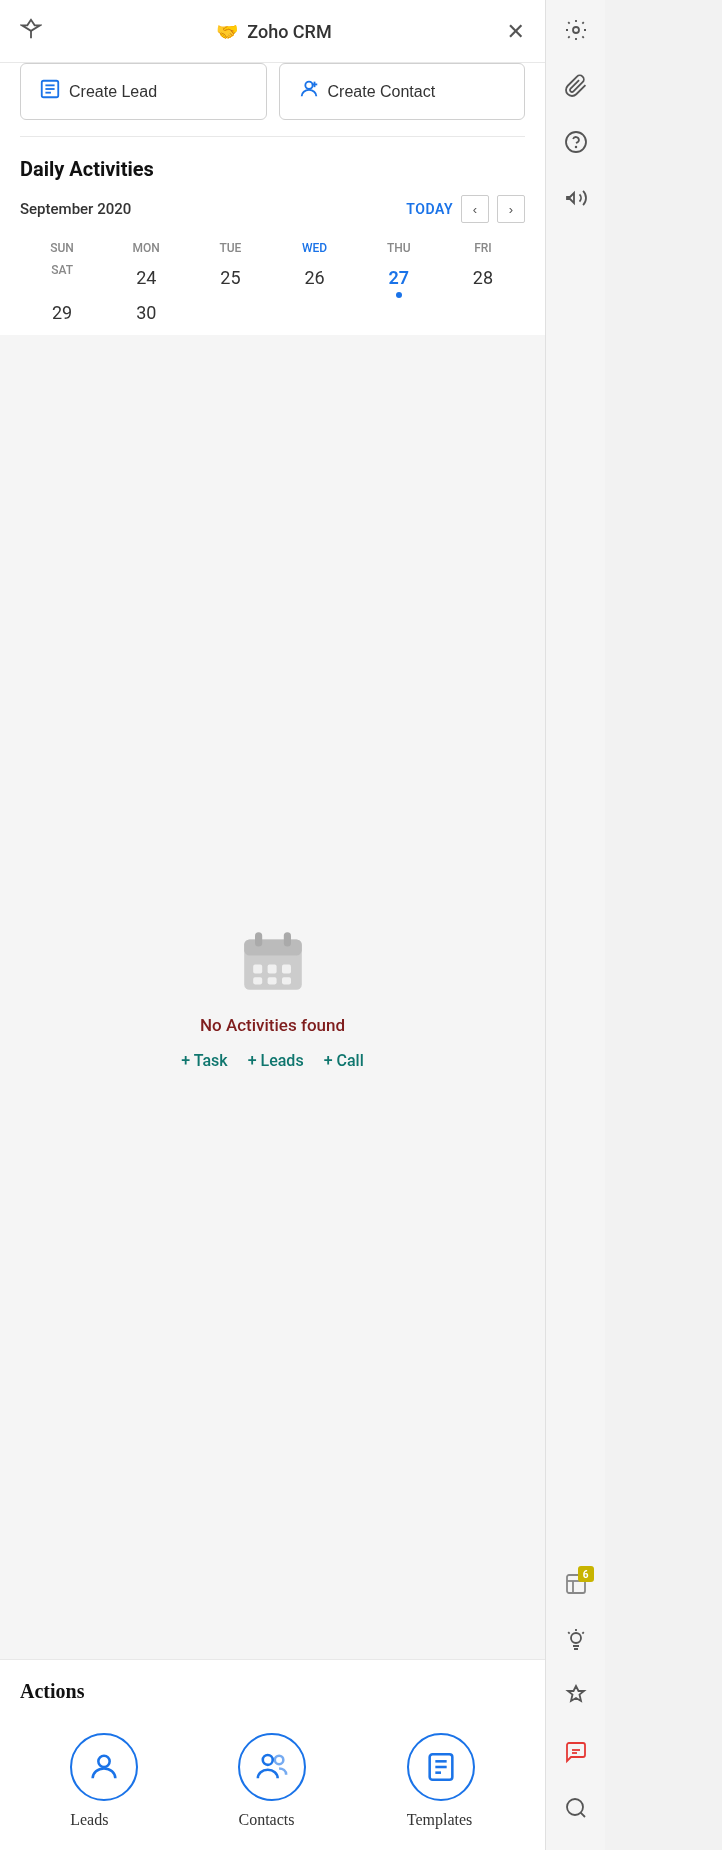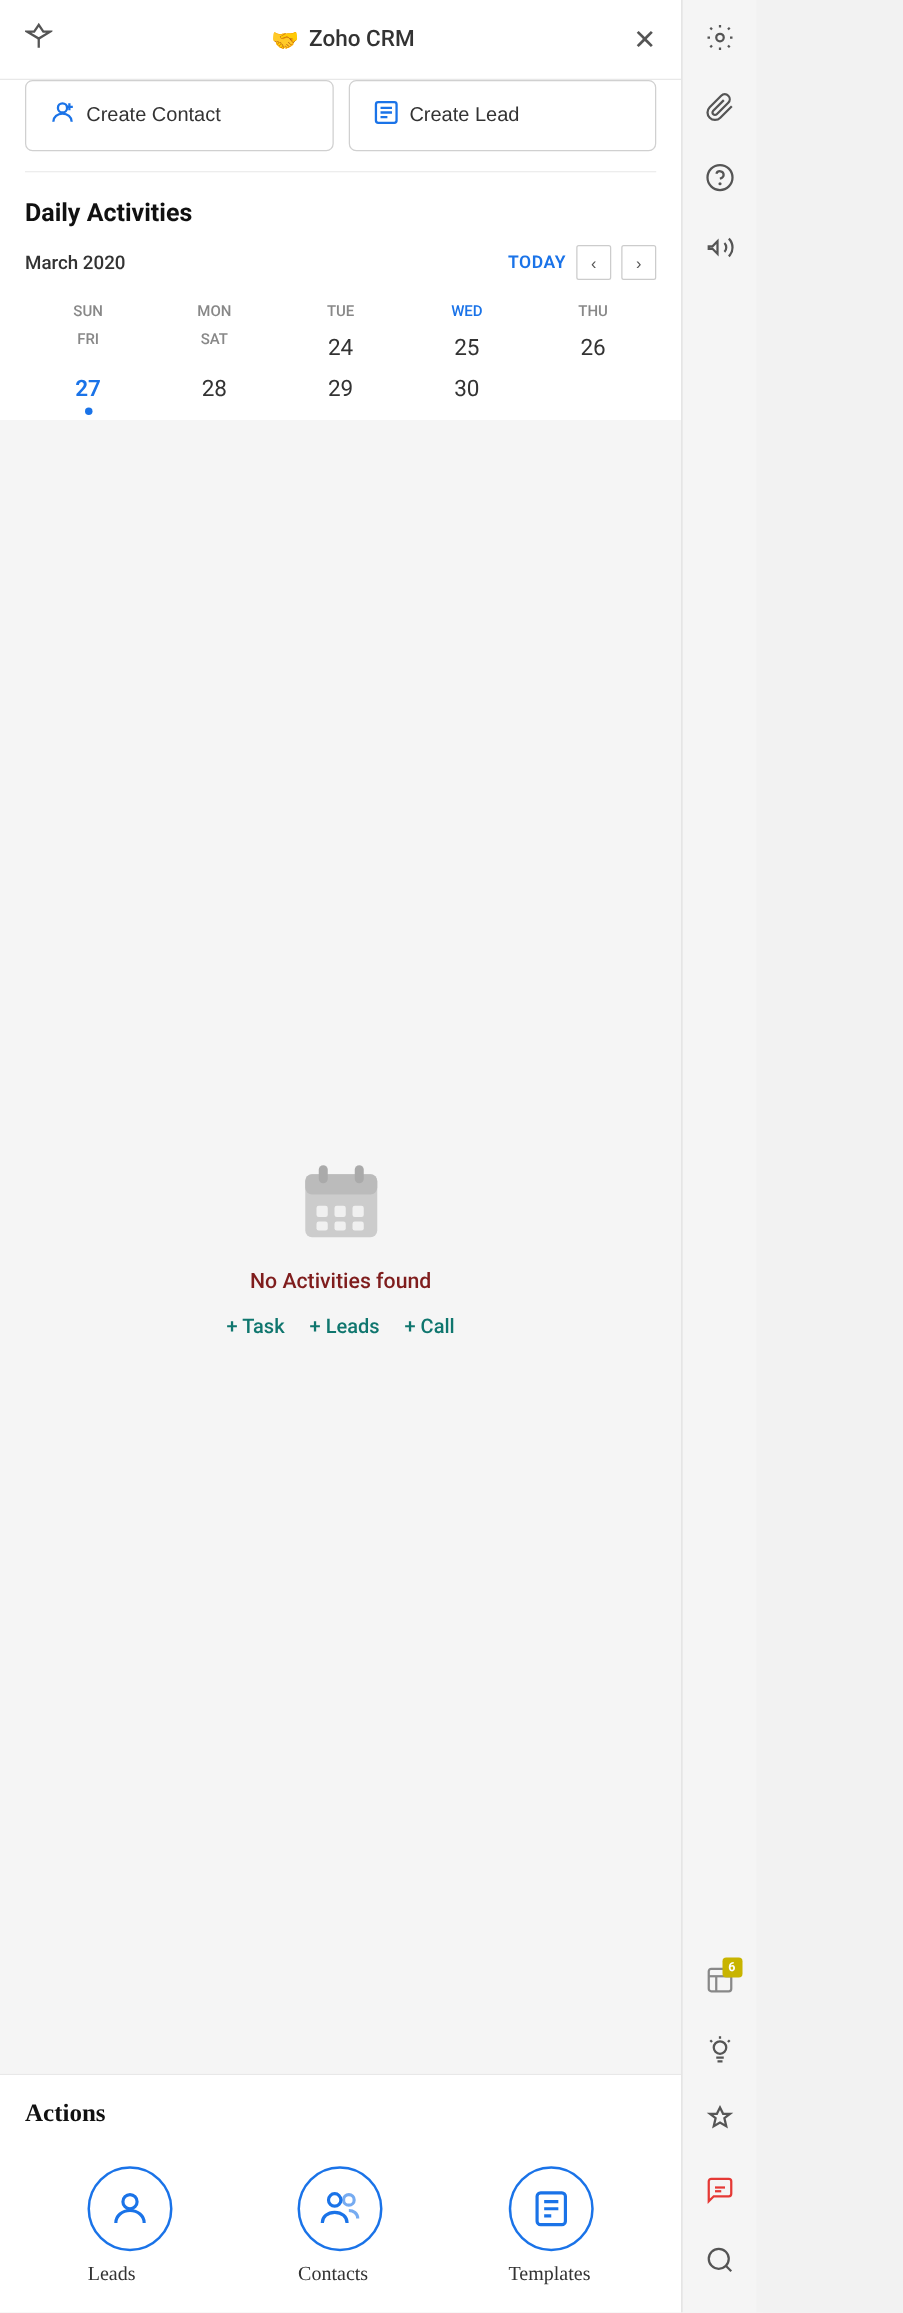--- a/index.html
+++ b/index.html
@@ -321,6 +321,17 @@
     <button class="action-btn">
       <span class="btn-icon">
         <svg width="22" height="22" viewBox="0 0 24 24" fill="none" stroke="#1a73e8" stroke-width="2">
+          <rect x="3" y="3" width="18" height="18" rx="2"></rect>
+          <line x1="7" y1="8" x2="17" y2="8"></line>
+          <line x1="7" y1="12" x2="17" y2="12"></line>
+          <line x1="7" y1="16" x2="13" y2="16"></line>
+        </svg>
+      </span>
+      <span>Create Lead</span>
+    </button>
+    <button class="action-btn">
+      <span class="btn-icon">
+        <svg width="22" height="22" viewBox="0 0 24 24" fill="none" stroke="#1a73e8" stroke-width="2">
           <circle cx="12" cy="8" r="4"></circle>
           <path d="M4 20c0-4 3.6-7 8-7s8 3 8 7"></path>
           <line x1="18" y1="4" x2="18" y2="10"></line>
@@ -328,17 +339,6 @@
         </svg>
       </span>
       <span>Create Contact</span>
-    </button>
-    <button class="action-btn">
-      <span class="btn-icon">
-        <svg width="22" height="22" viewBox="0 0 24 24" fill="none" stroke="#1a73e8" stroke-width="2">
-          <rect x="3" y="3" width="18" height="18" rx="2"></rect>
-          <line x1="7" y1="8" x2="17" y2="8"></line>
-          <line x1="7" y1="12" x2="17" y2="12"></line>
-          <line x1="7" y1="16" x2="13" y2="16"></line>
-        </svg>
-      </span>
-      <span>Create Lead</span>
     </button>
   </div>
 

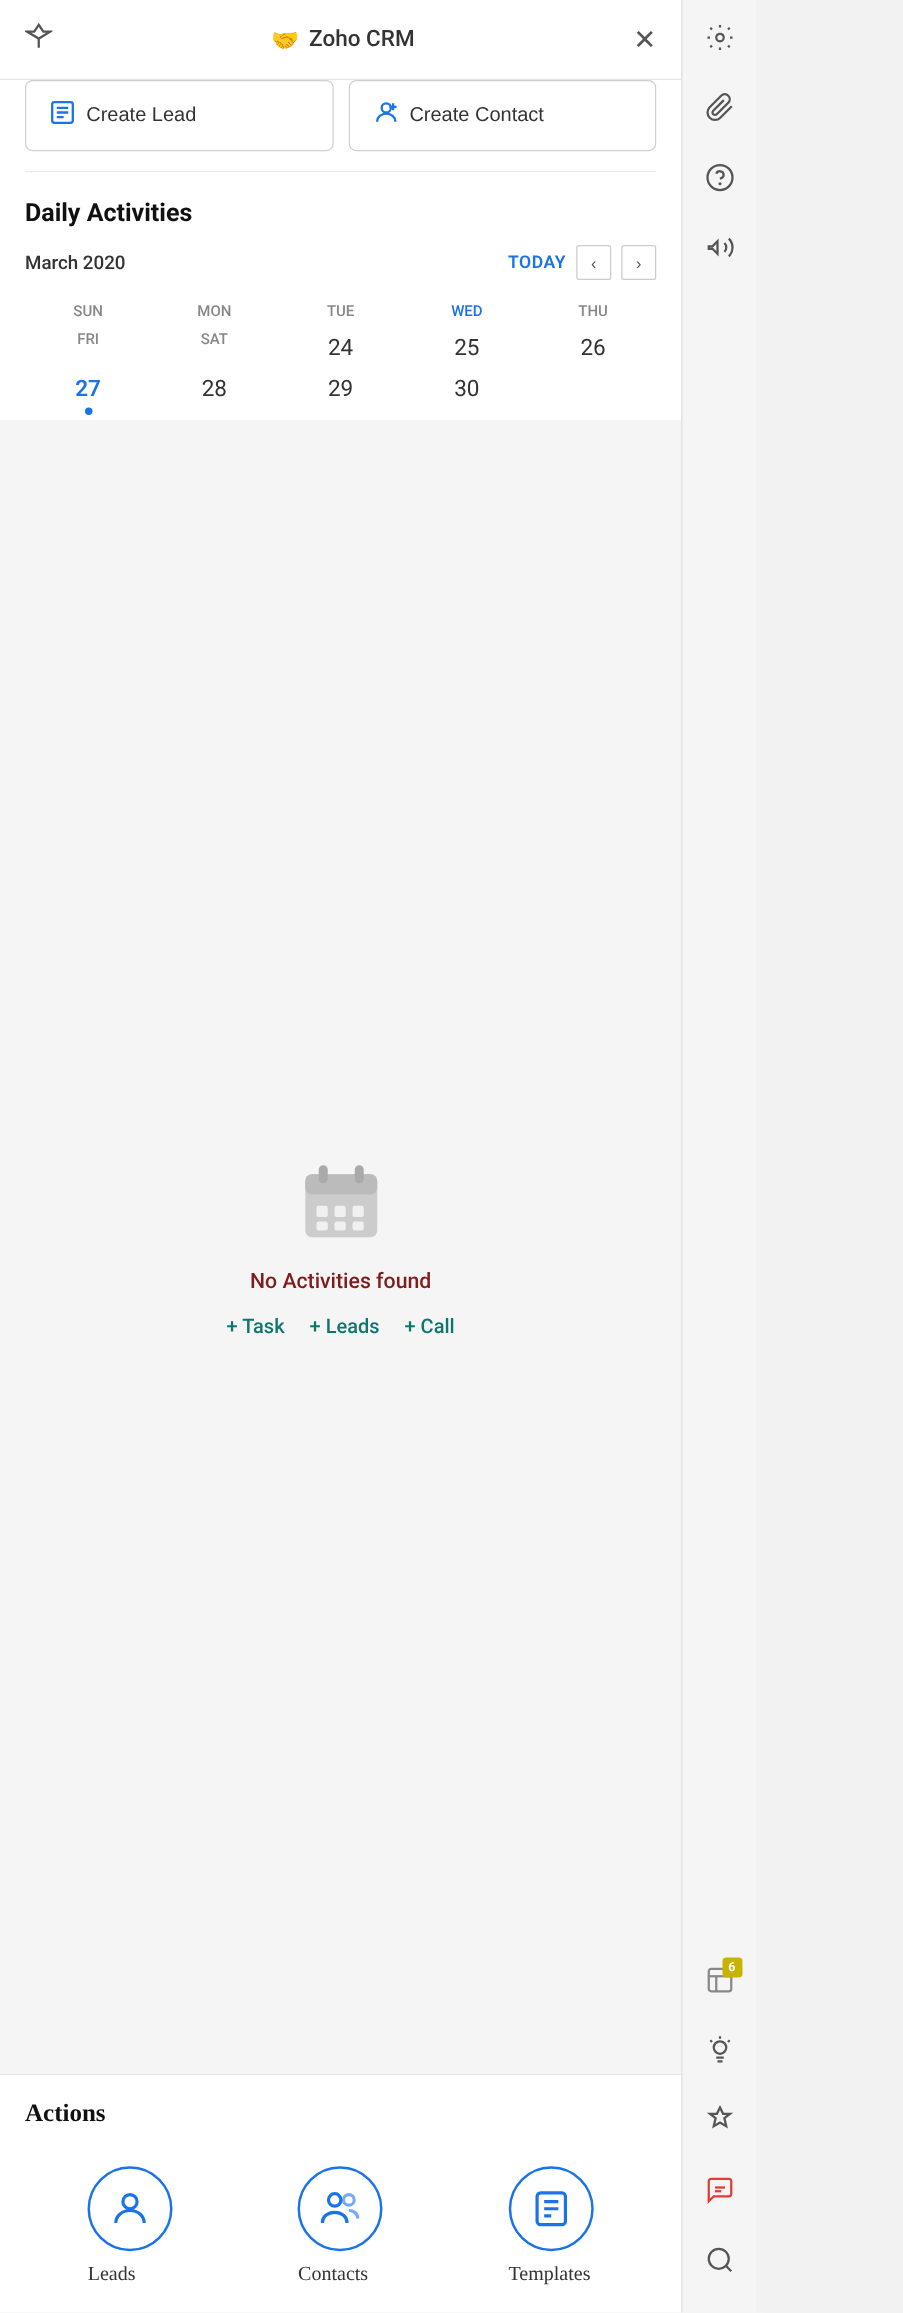--- a/index.html
+++ b/index.html
@@ -347,7 +347,7 @@
   <div class="activities-section">
     <div class="section-title">Daily Activities</div>
     <div class="calendar-header">
-      <span class="calendar-month">March 2020</span>
+      <span class="calendar-month">September 2020</span>
       <div class="calendar-nav">
         <span class="today-btn">TODAY</span>
         <button class="nav-btn">‹</button>

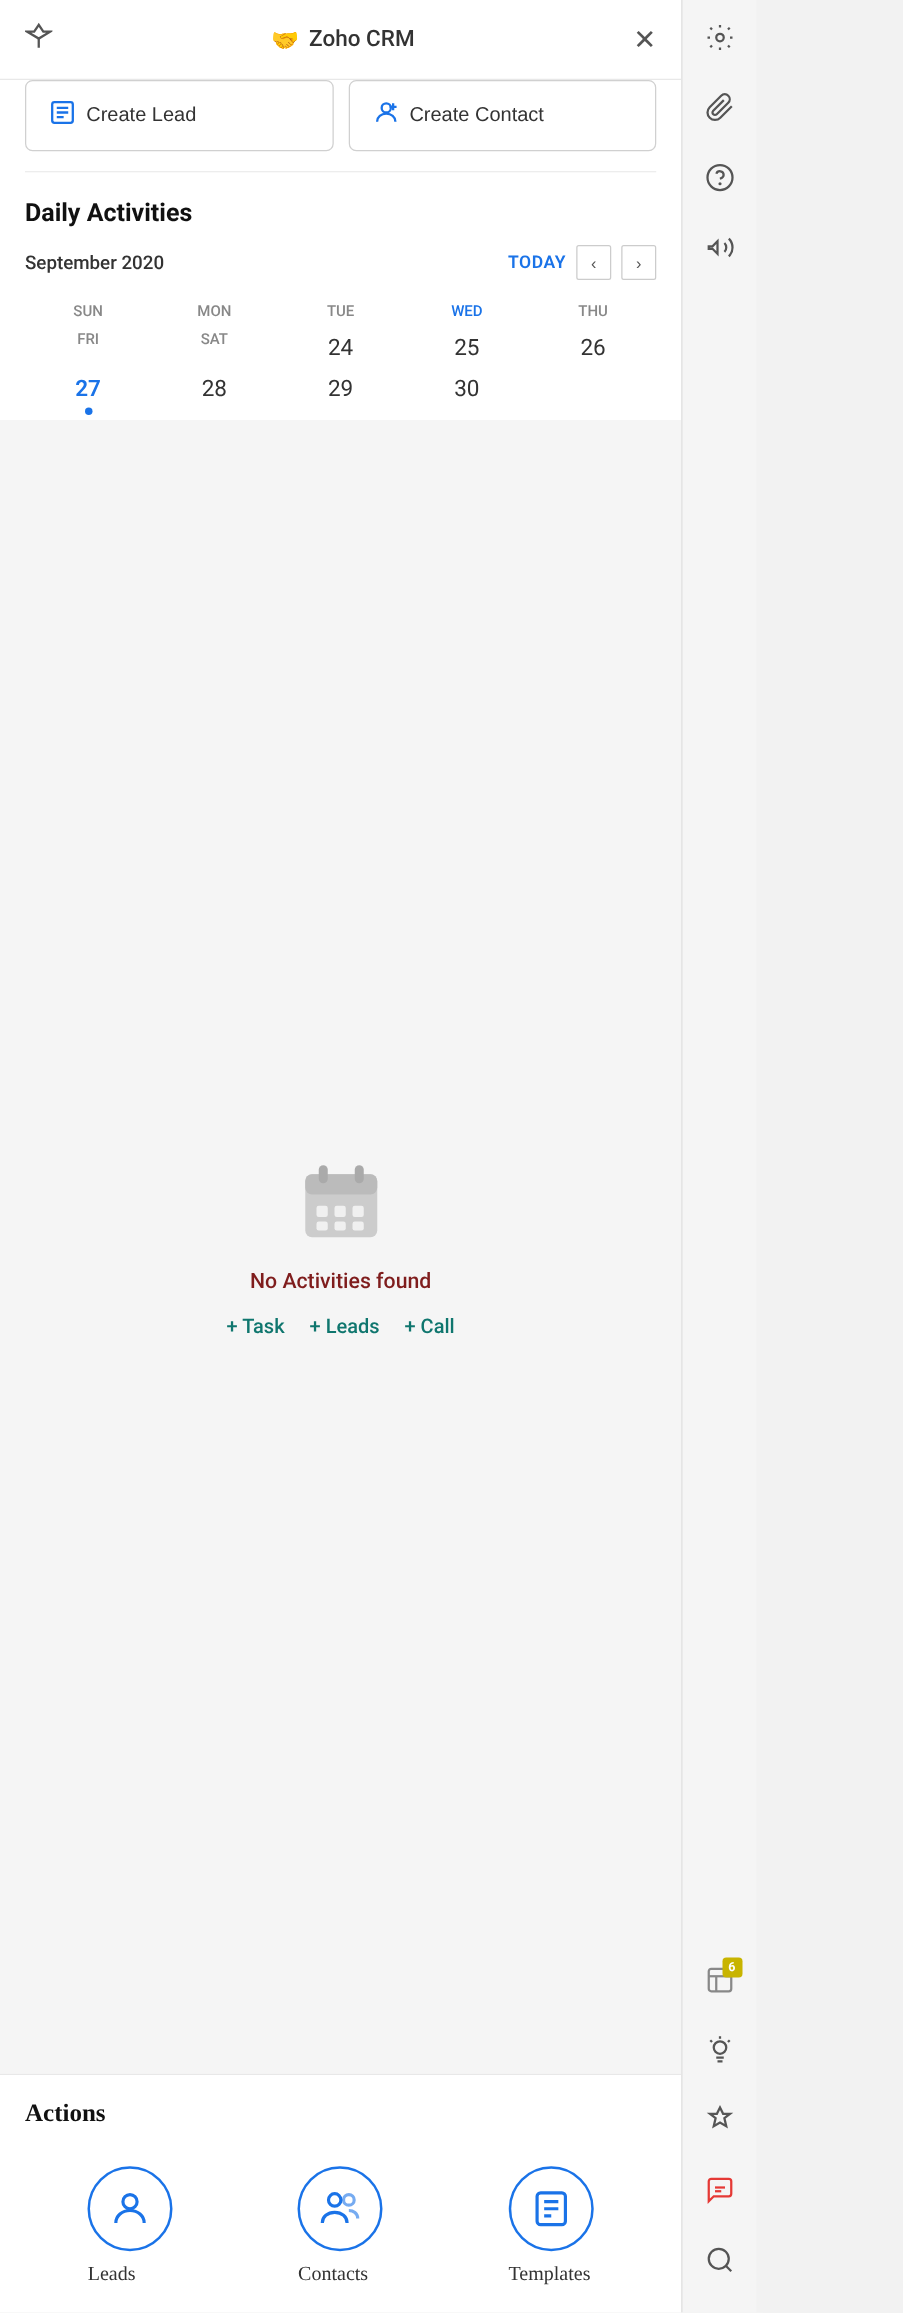--- a/index.html
+++ b/index.html
@@ -162,7 +162,7 @@
     }
     .calendar-days {
       display: grid;
-      grid-template-columns: repeat(5, 1fr);
+      grid-template-columns: repeat(6, 1fr);
       text-align: center;
       margin-bottom: 4px;
     }

